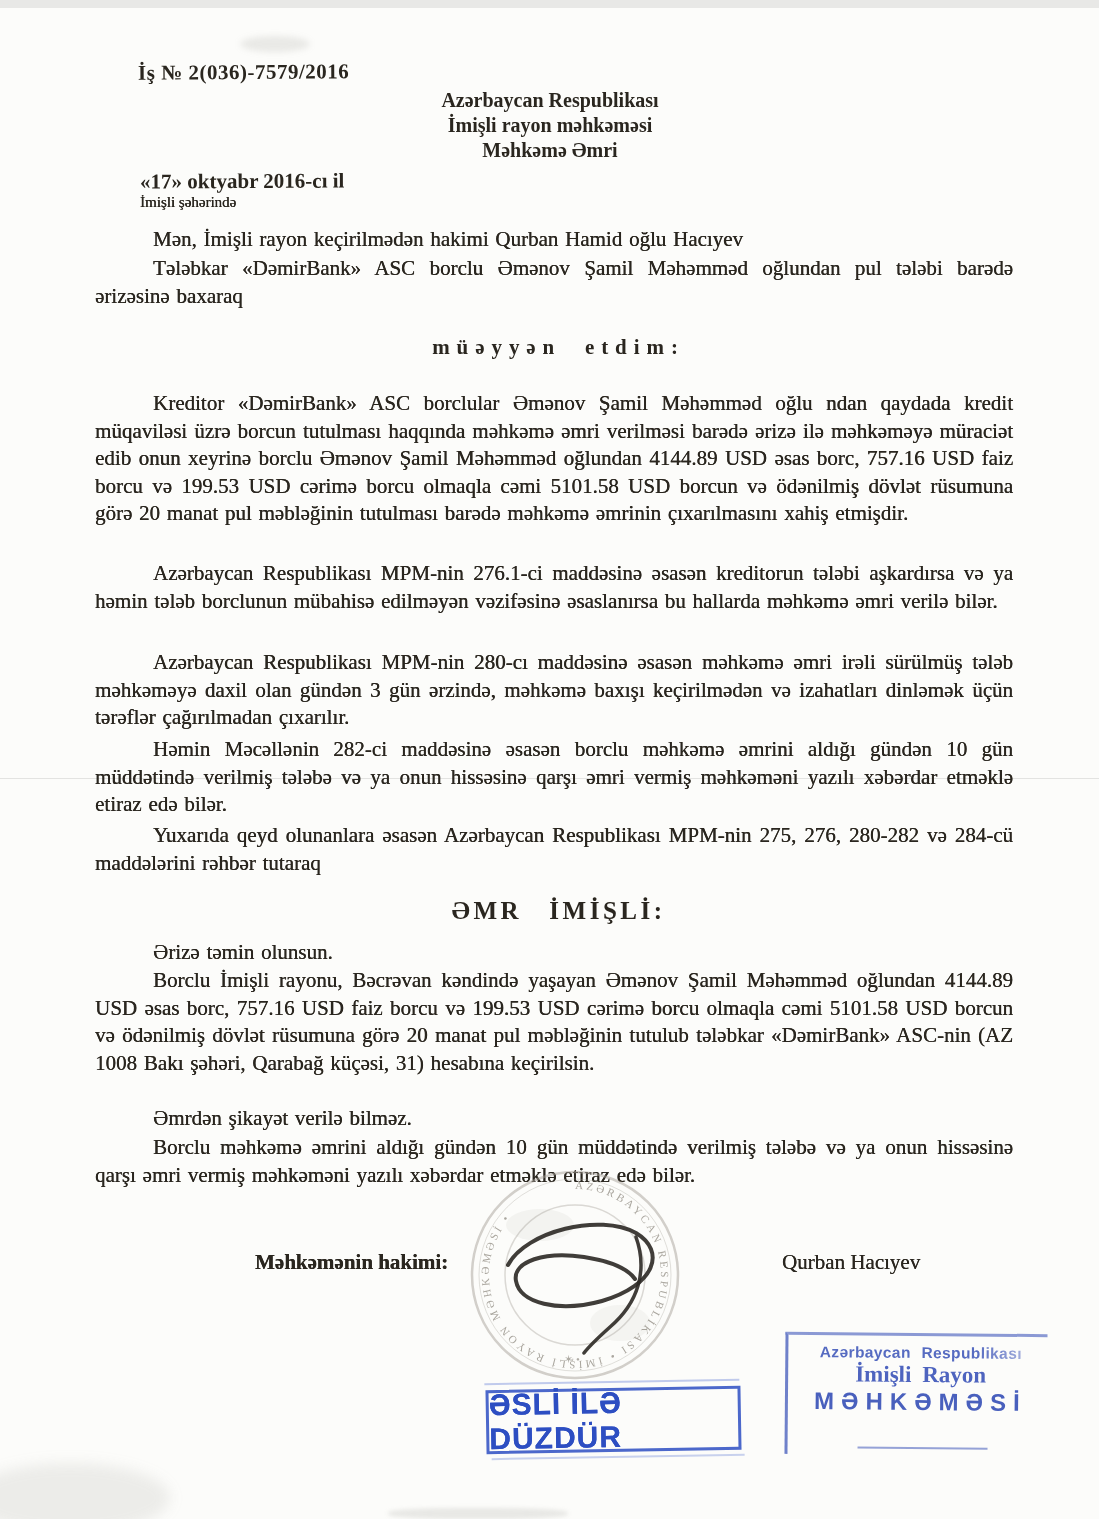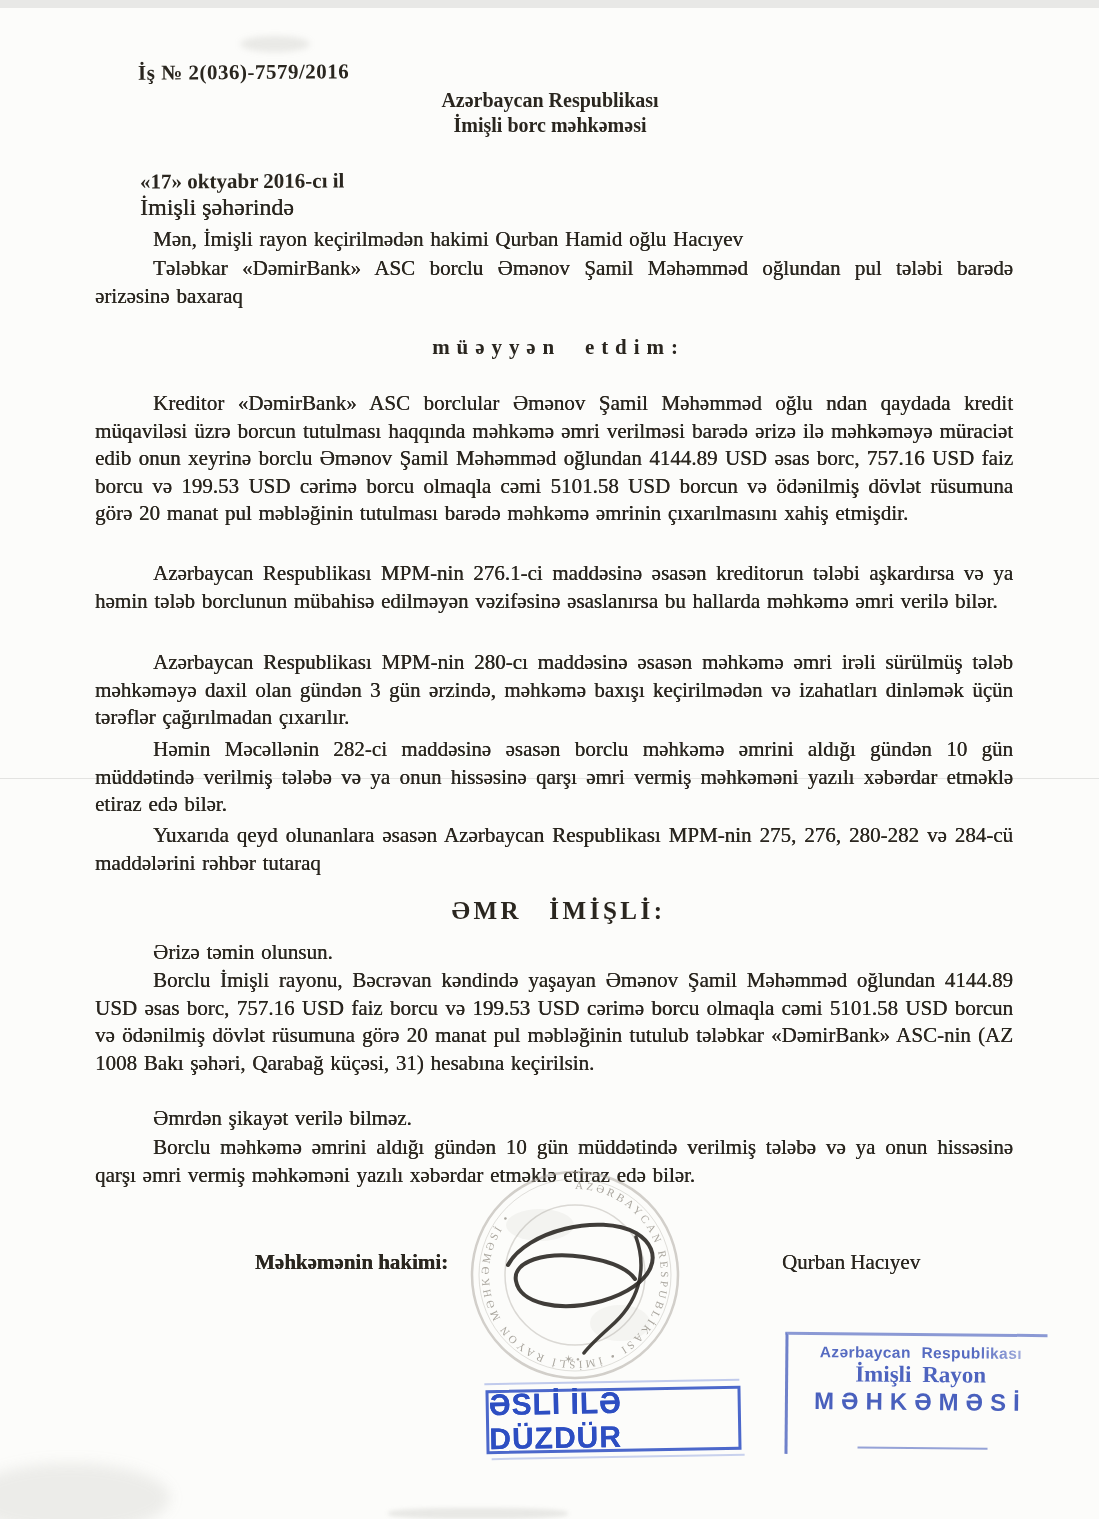--- a/index.html
+++ b/index.html
@@ -127,7 +127,7 @@
 
   <div class="abs header-center">
     <div>Azərbaycan Respublikası</div>
-    <div>İmişli borc məhkəməsi</div>
+    <div>İmişli rayon məhkəməsi</div>
   </div>
 
   <div class="abs date-row">

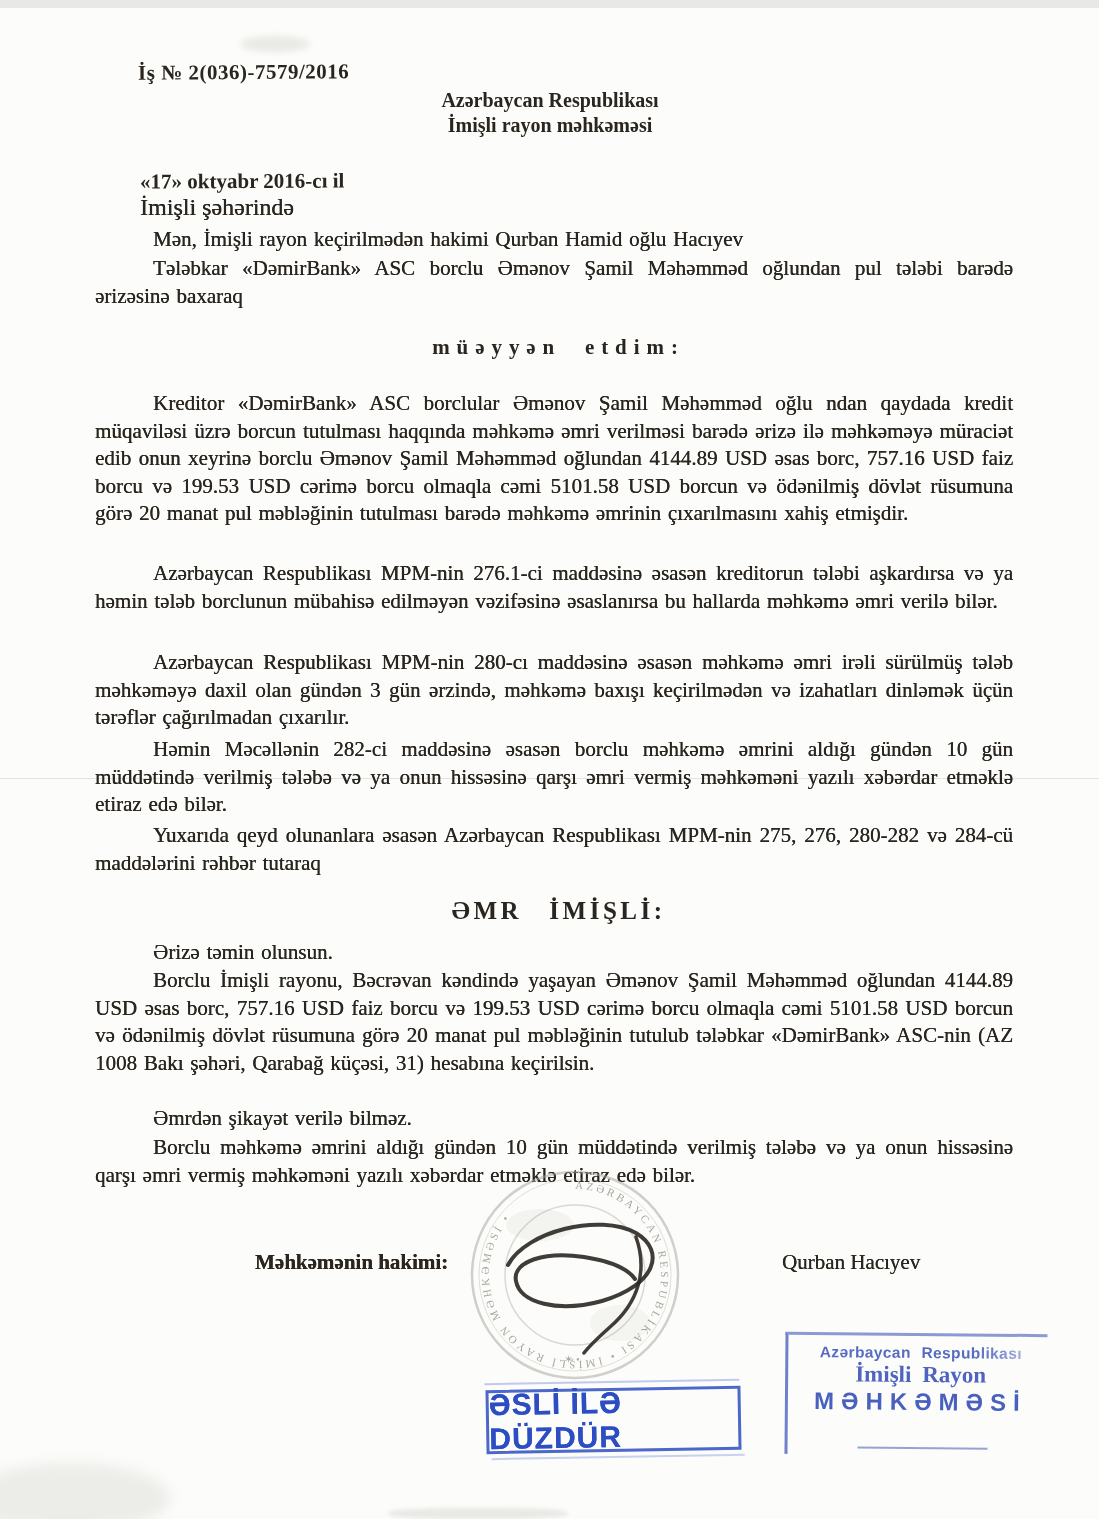--- a/index.html
+++ b/index.html
@@ -128,6 +128,7 @@
   <div class="abs header-center">
     <div>Azərbaycan Respublikası</div>
     <div>İmişli rayon məhkəməsi</div>
+    <div>Məhkəmə Əmri</div>
   </div>
 
   <div class="abs date-row">

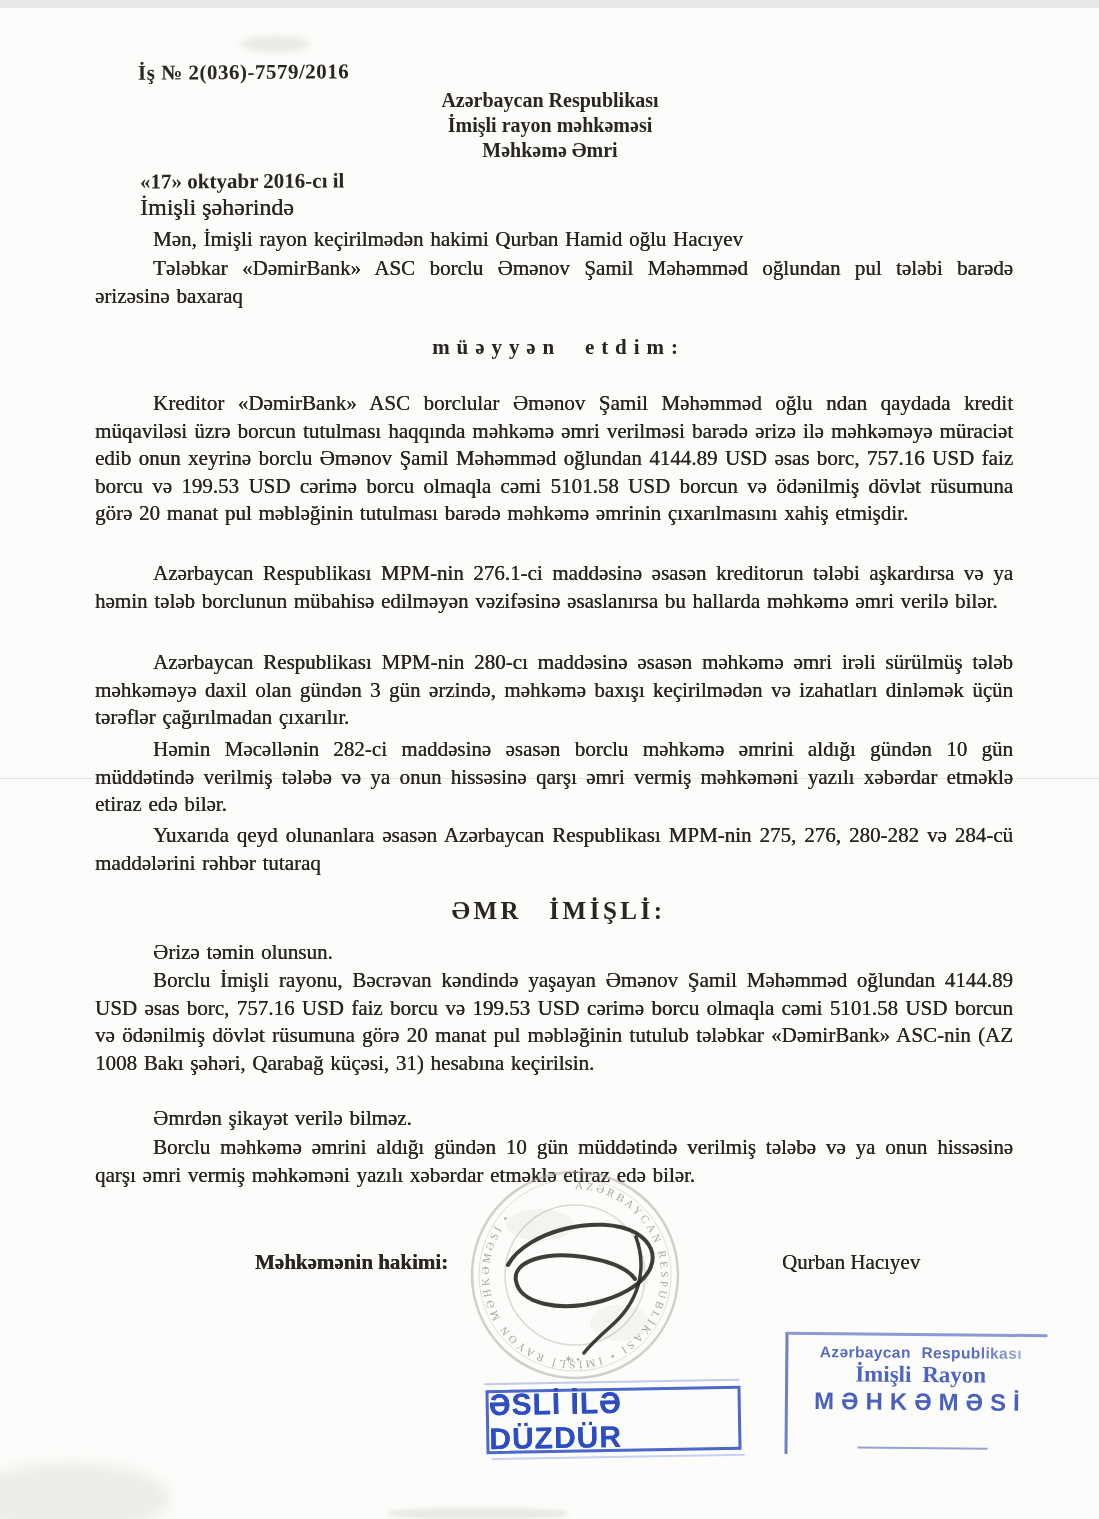--- a/index.html
+++ b/index.html
@@ -31,7 +31,7 @@
     display:flex;justify-content:space-between;align-items:baseline;flex-direction:column;
   }
   .date-left{font-size:21px;font-weight:bold;transform:rotate(-.3deg);}
-  .date-right{font-size:24px;text-shadow:.3px 0 0 currentColor;text-align:center;}
+  .date-right{font-size:15px;text-shadow:.3px 0 0 currentColor;text-align:center;}
   .para{
     position:absolute;left:95px;width:918px;
     margin:0;

